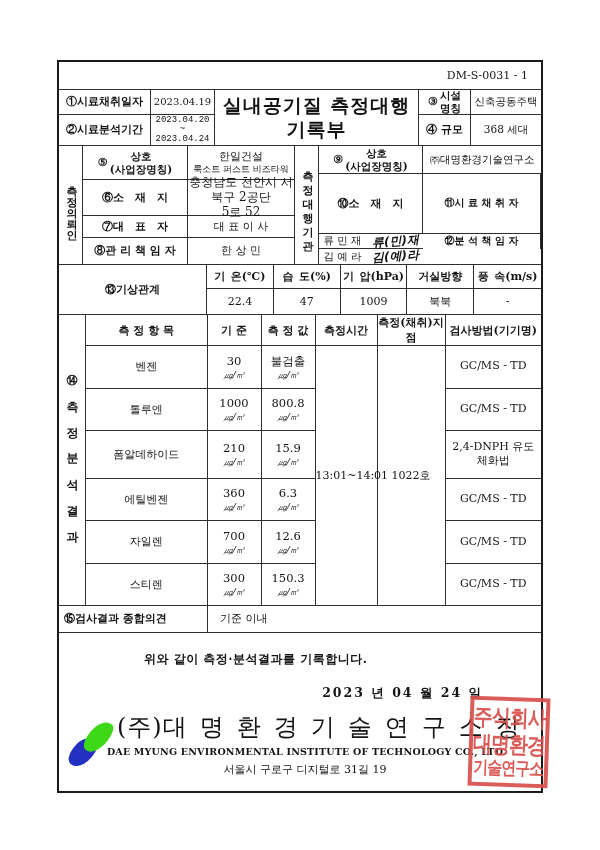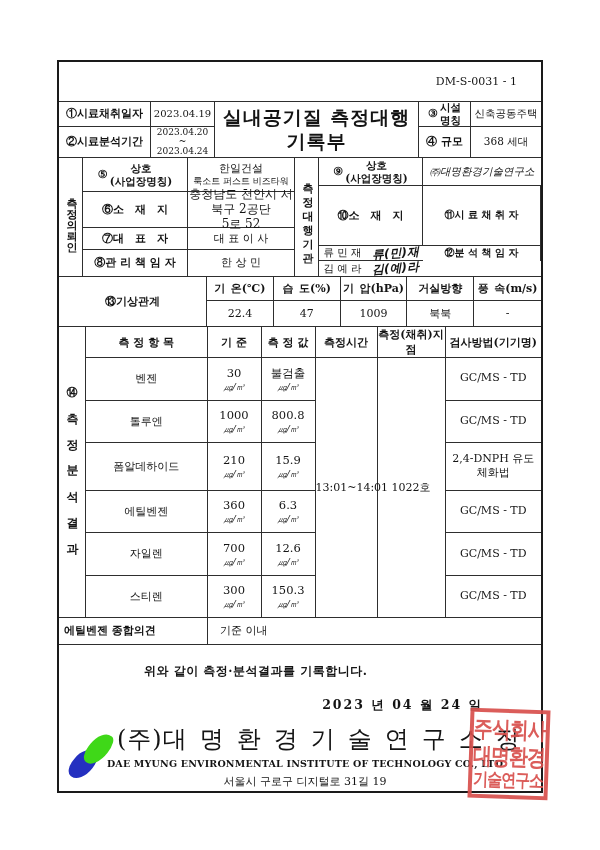--- a/index.html
+++ b/index.html
@@ -11,7 +11,7 @@
   .br{border-right:1px solid #2e2e2e;}
   .bb{border-bottom:1px solid #2e2e2e;}
   
-  .docno-row{height:40px;box-sizing:border-box;border-bottom:1px solid #2e2e2e;display:flex;align-items:center;justify-content:flex-end;padding-right:24px;font-size:11px;}
+  .docno-row{height:28px;box-sizing:border-box;border-bottom:1px solid #2e2e2e;display:flex;align-items:center;justify-content:flex-end;padding-right:13px;font-size:11px;}
   
   .s-header{display:grid;grid-template-columns:92px 64px 204px 52px 70px;grid-template-rows:25px 30px;height:56px;box-sizing:border-box;border-bottom:1px solid #2e2e2e;}
   .h-l1{grid-row:1;grid-column:1;}

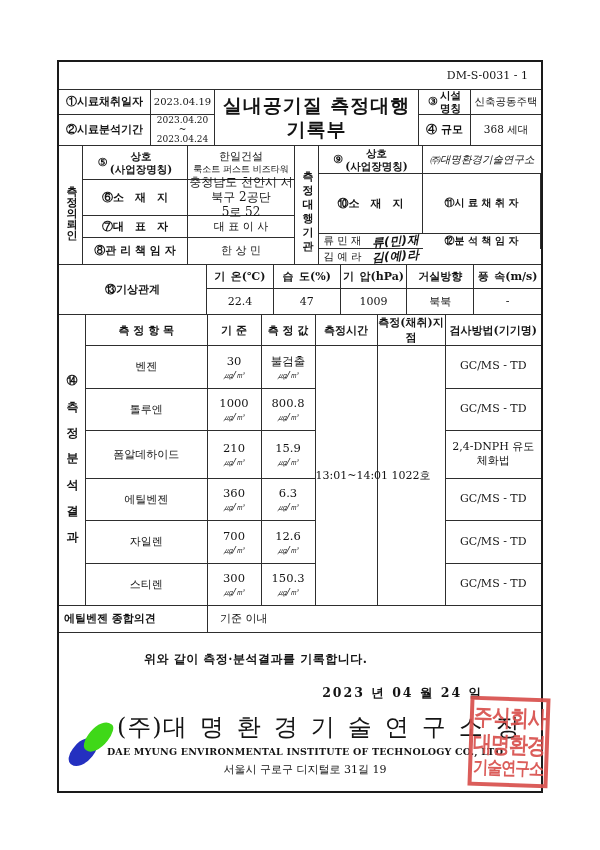--- a/index.html
+++ b/index.html
@@ -17,7 +17,7 @@
   .h-l1{grid-row:1;grid-column:1;}
   .h-v1{grid-row:1;grid-column:2;font-size:10px;}
   .h-l2{grid-row:2;grid-column:1;}
-  .h-v2{grid-row:2;grid-column:2;font-size:9px;line-height:1.05;flex-direction:column;}
+  .h-v2{grid-row:2;grid-column:2;font-size:9px;line-height:1.05;flex-direction:column;font-family:Liberation Mono, monospace;}
   .h-title{grid-row:1/3;grid-column:3;font-size:19px;font-weight:bold;letter-spacing:1px;}
   .h-l3{grid-row:1;grid-column:4;}
   .h-v3{grid-row:1;grid-column:5;font-size:10.5px;}

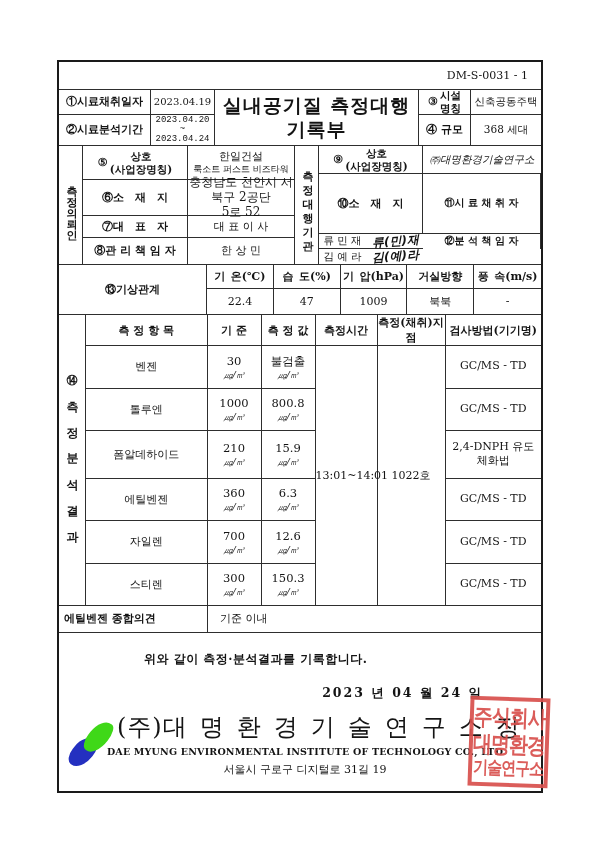--- a/index.html
+++ b/index.html
@@ -138,7 +138,7 @@
           <span class="tx">상호
 (사업장명칭)</span>
         </div>
-        <div class="cell bb" style="font-size:10.5px;font-style:italic;">㈜대명환경기술연구소</div>
+        <div class="cell bb" style="font-size:10.5px;">㈜대명환경기술연구소</div>
         <div class="cell lab br bb">⑩소 재 지</div>
         <div class="cell lab br bb" style="font-size:10px;">⑪시 료 채 취 자</div>
         <div class="cell bb sigrow">

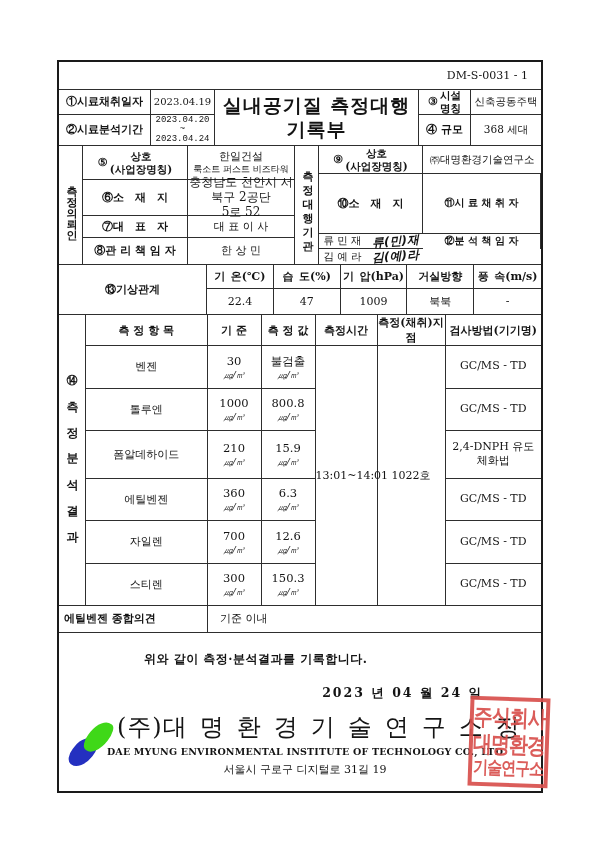--- a/index.html
+++ b/index.html
@@ -271,7 +271,7 @@
     </div>
 
     <div class="s-opinion">
-      <div class="cell lab br o-label">에틸벤젠 종합의견</div>
+      <div class="cell lab br o-label">⑮검사결과 종합의견</div>
       <div class="cell o-value">기준 이내</div>
     </div>
 

